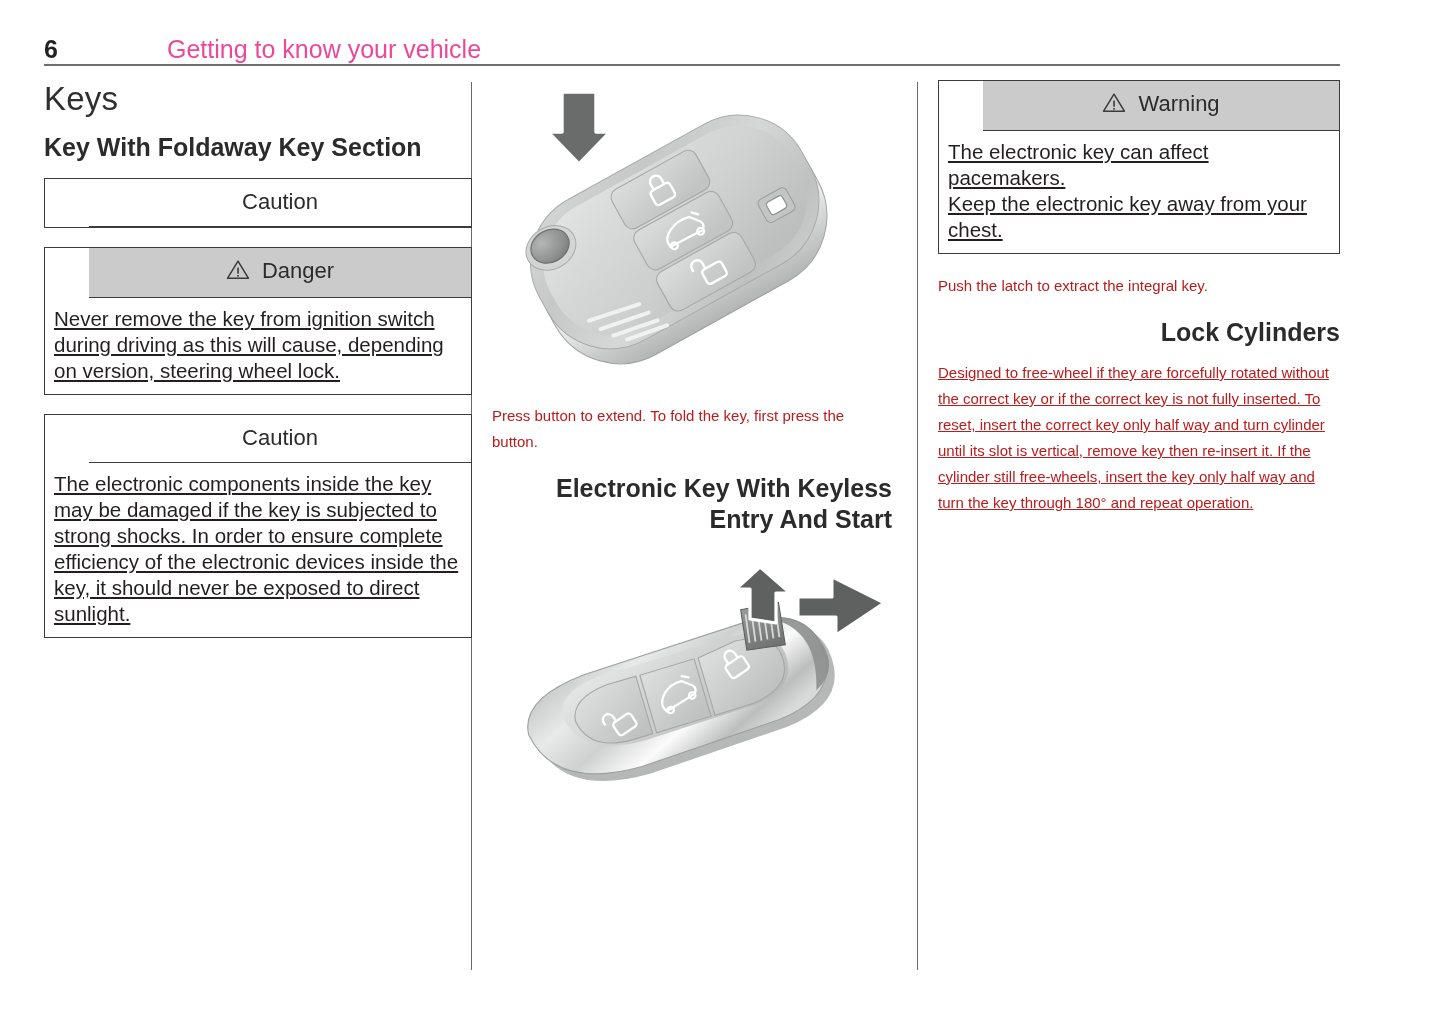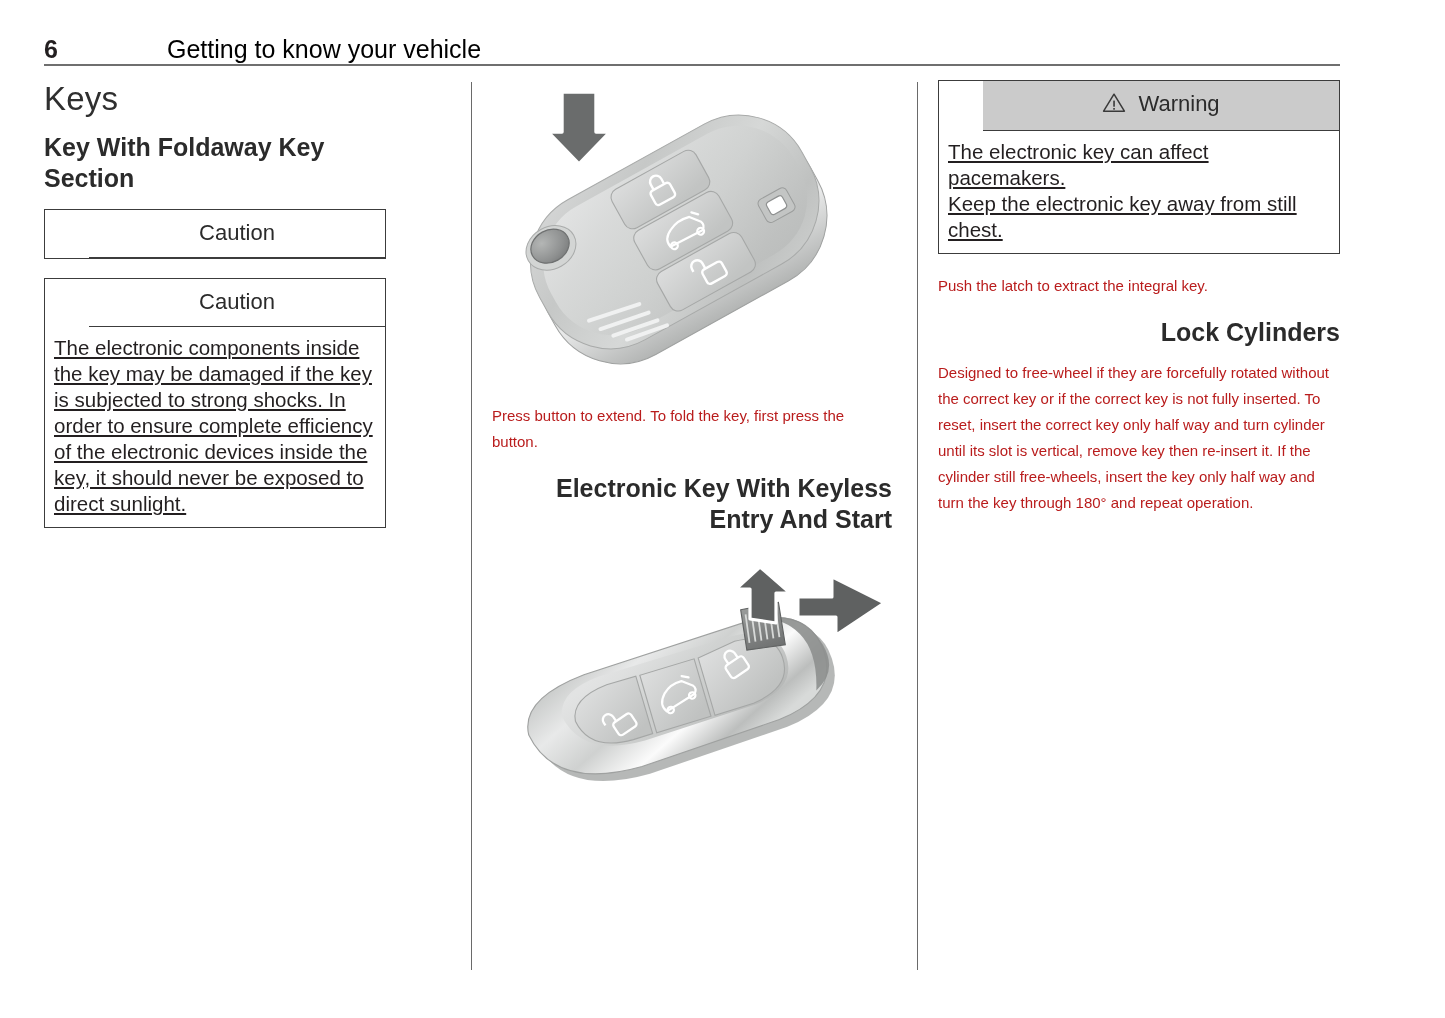--- a/index.html
+++ b/index.html
@@ -46,7 +46,7 @@
     top: 0;
     font-size: 25px;
     line-height: 30px;
-    color: #000000;
+    color: #ec4899;
   }
 
   

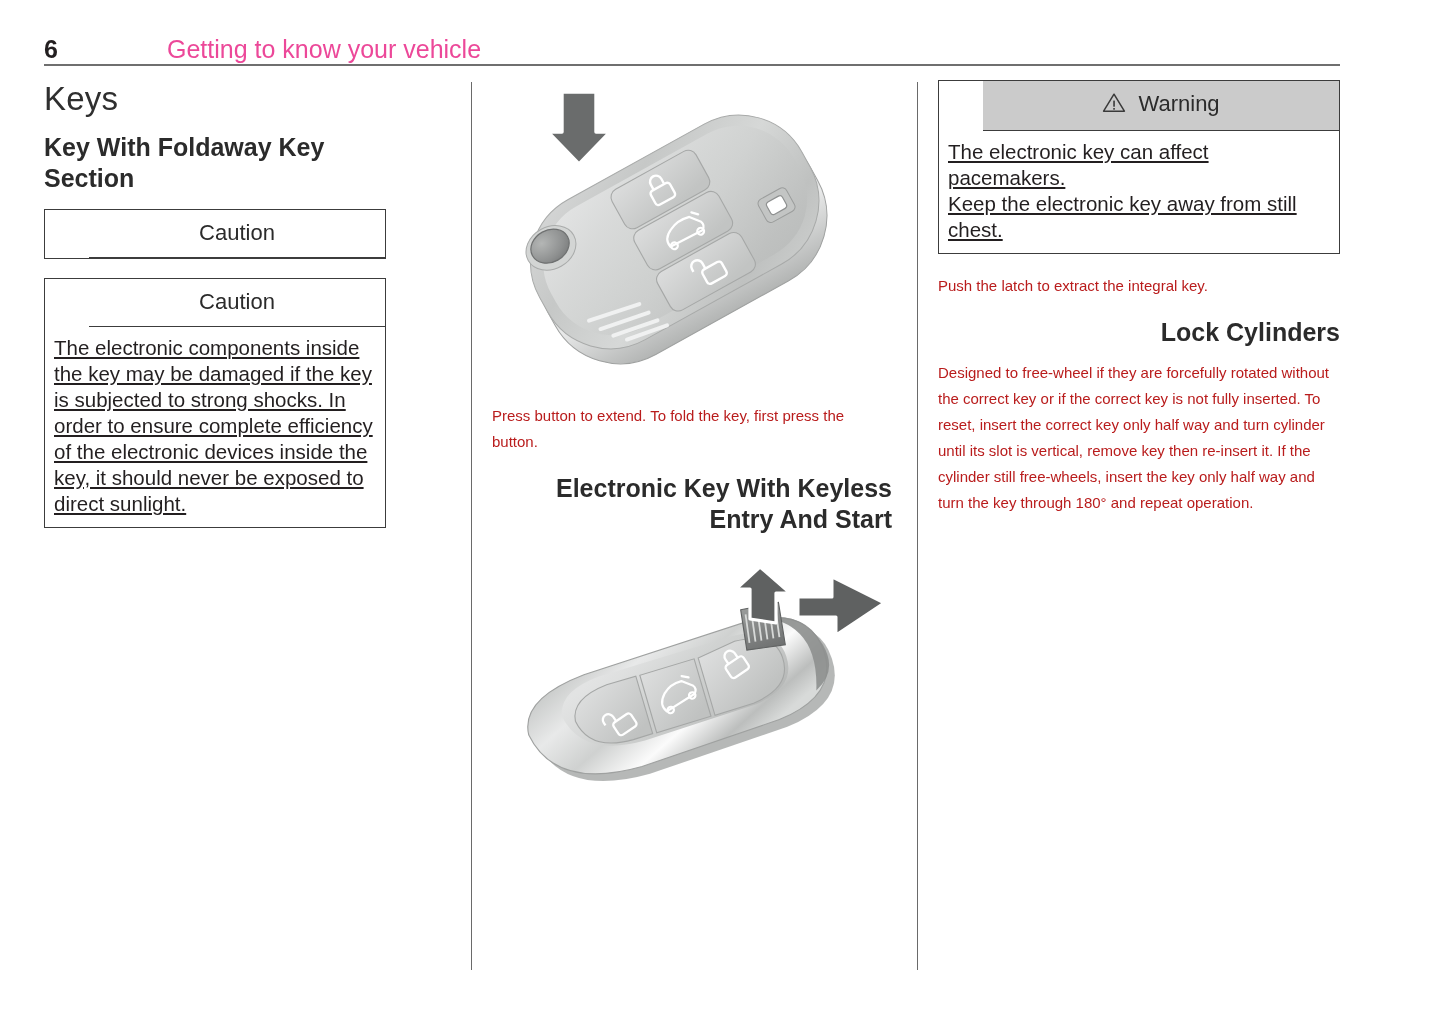--- a/index.html
+++ b/index.html
@@ -55,7 +55,7 @@
     top: 80px;
     box-sizing: border-box;
   }
-  .col-left  { left: 44px;  width: 342px; }
+  .col-left  { left: 44px;  width: 428px; }
   .col-mid   { left: 492px; width: 400px; }
   .col-right { left: 938px; width: 402px; }
 

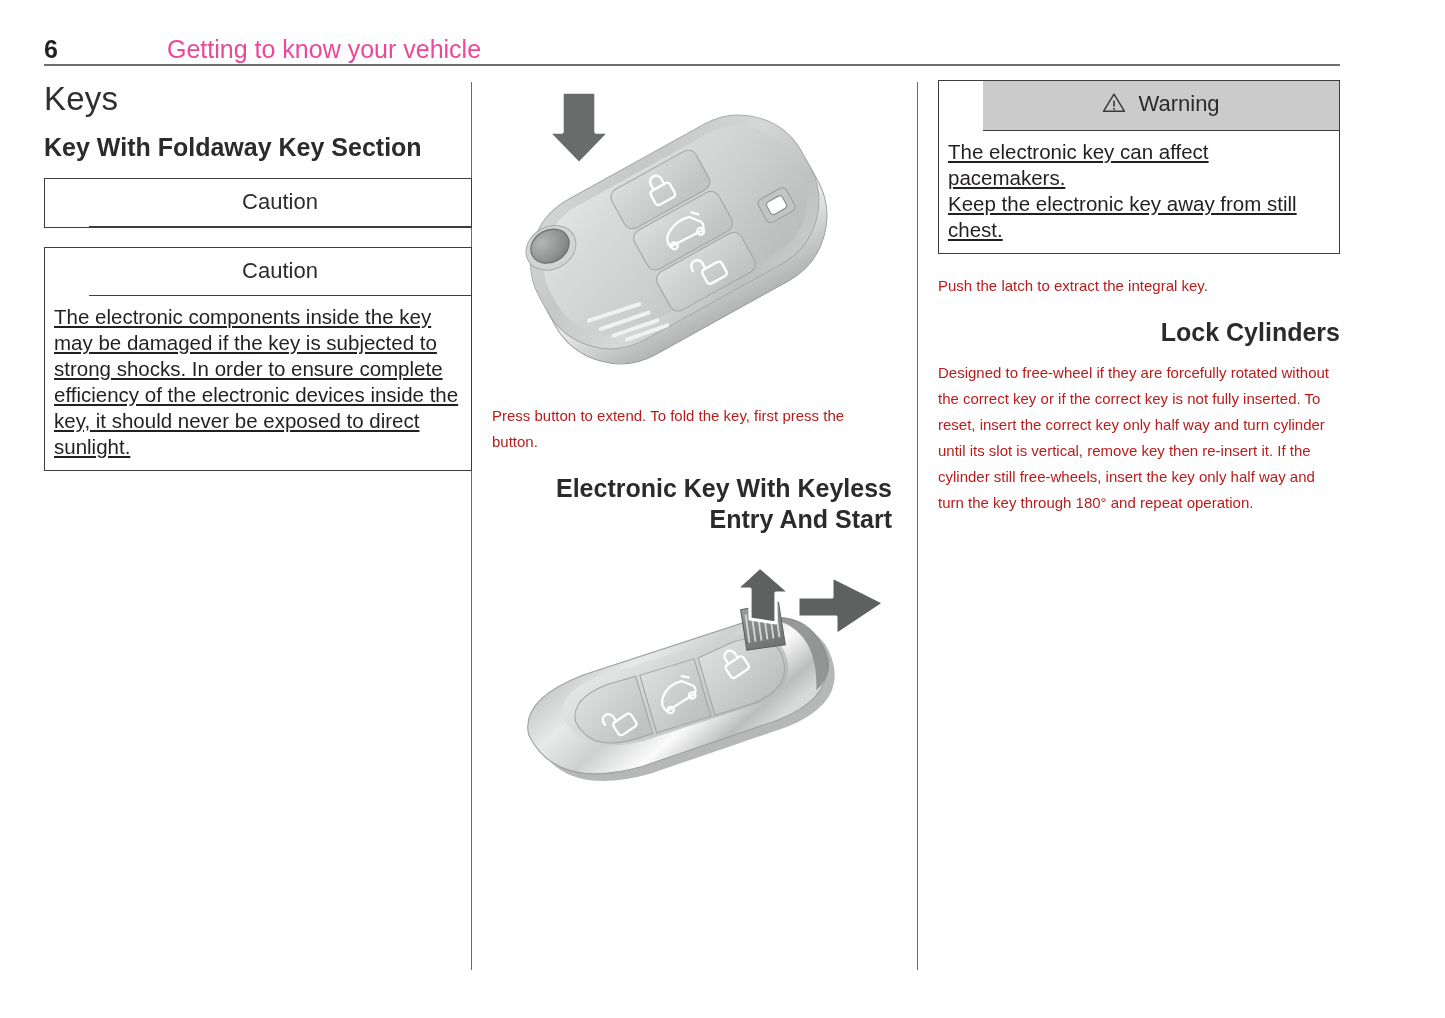--- a/index.html
+++ b/index.html
@@ -355,7 +355,7 @@
       </div>
       <div class="note-body">
         <div>The electronic key can affect pacemakers.</div>
-        <div>Keep the electronic key away from still chest.</div>
+        <div>Keep the electronic key away from your chest.</div>
       </div>
     </div>
 

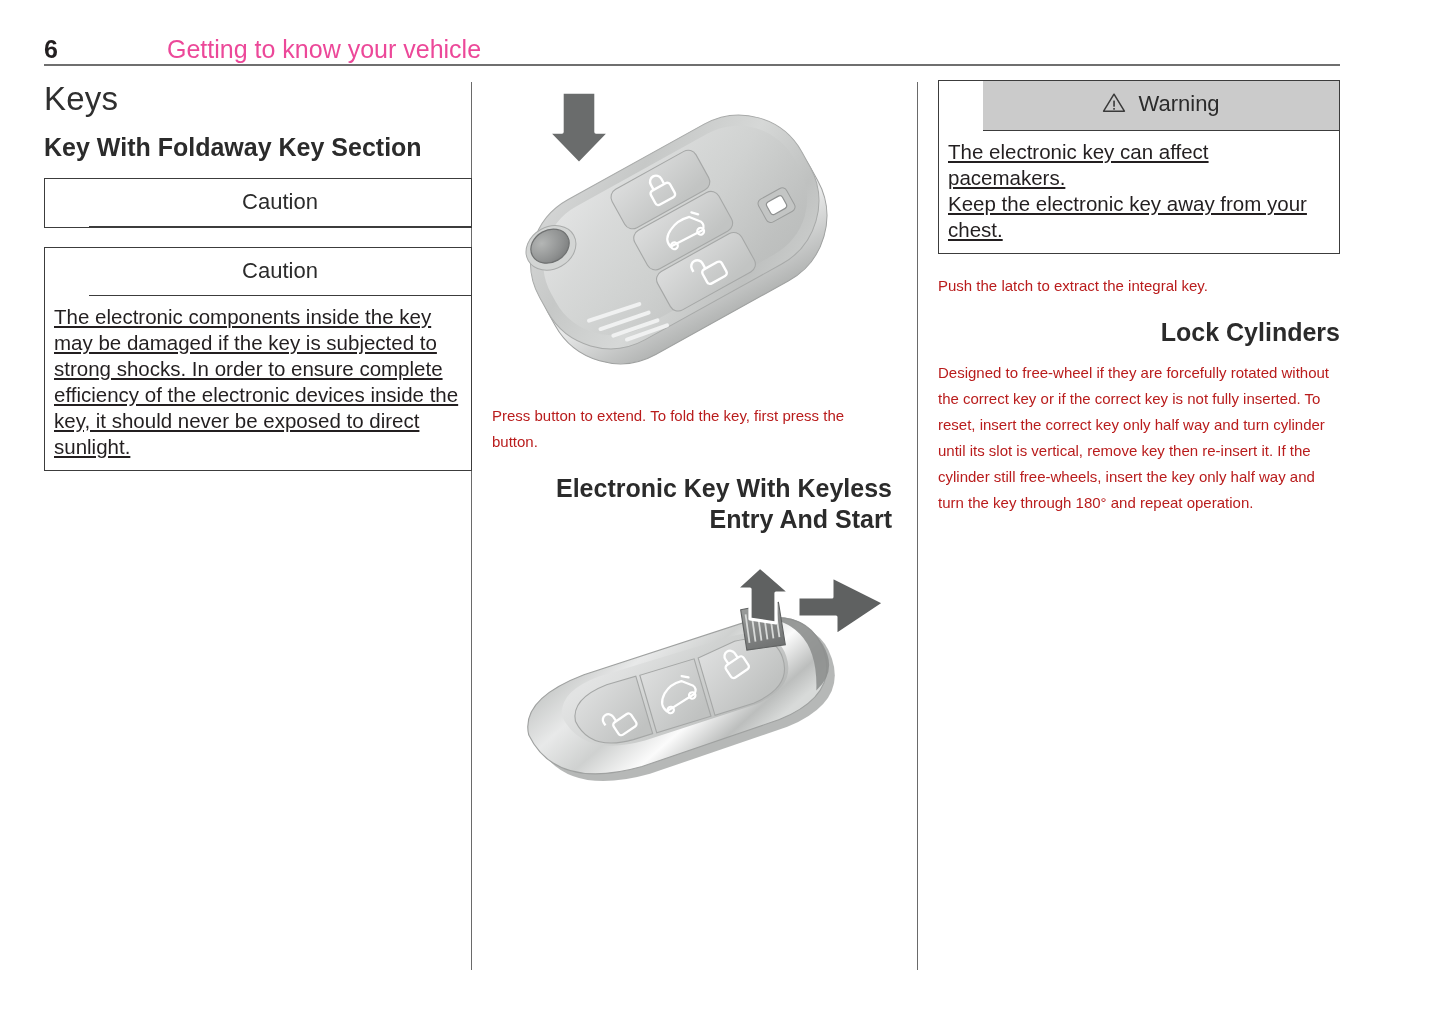--- a/index.html
+++ b/index.html
@@ -159,6 +159,19 @@
       <div class="note-head">Caution</div>
     </div>
 
+    <div class="note-box">
+      <div class="note-head shaded">
+        <span class="tri-icon">
+          <svg width="24" height="21" viewBox="0 0 24 21" aria-hidden="true">
+            <path d="M12 2.2 L22.4 19.2 L1.6 19.2 Z" fill="none" stroke="#3a3a3a" stroke-width="1.5" stroke-linejoin="round"></path>
+            <rect x="11.25" y="8.6" width="1.6" height="6.1" fill="#3a3a3a"></rect>
+            <rect x="11.25" y="16" width="1.6" height="1.7" fill="#3a3a3a"></rect>
+          </svg>
+        </span>
+        <span>Danger</span>
+      </div>
+      <div class="note-body">Never remove the key from ignition switch during driving as this will cause, depending on version, steering wheel lock.</div>
+    </div>
 
     <div class="note-box">
       <div class="note-head">Caution</div>

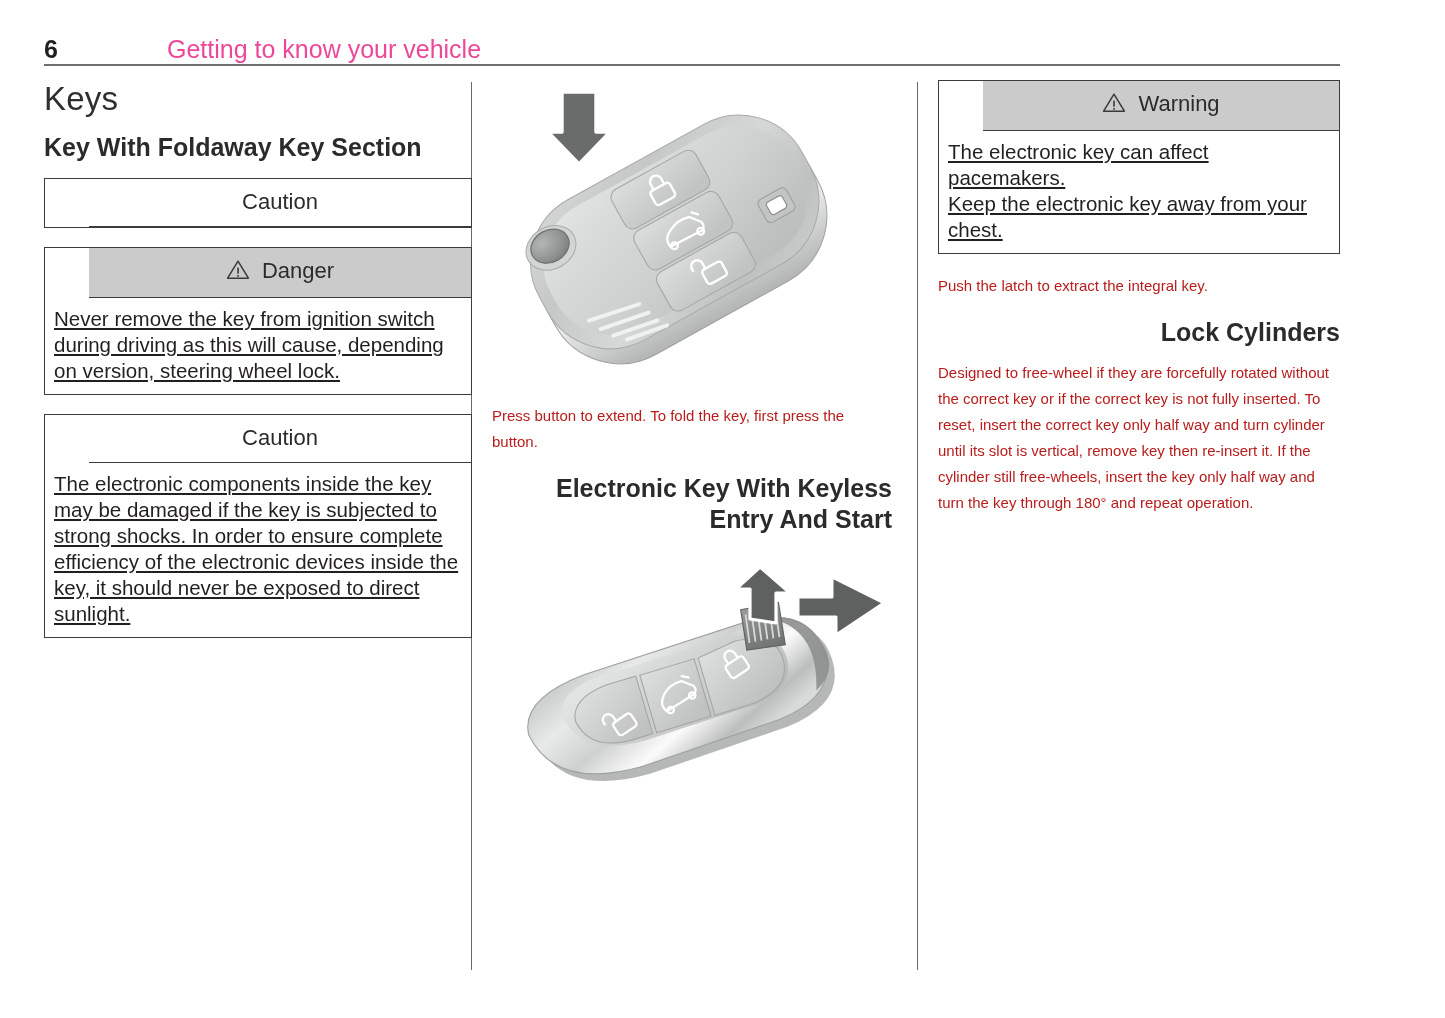--- a/index.html
+++ b/index.html
@@ -127,7 +127,7 @@
     line-height: 26px;
     color: #b91c1c;
   }
-  p.body-text.last { margin-bottom: 0; }
+  p.body-text.last { margin-bottom: 0; text-decoration: underline; }
 
   
   .figure {

